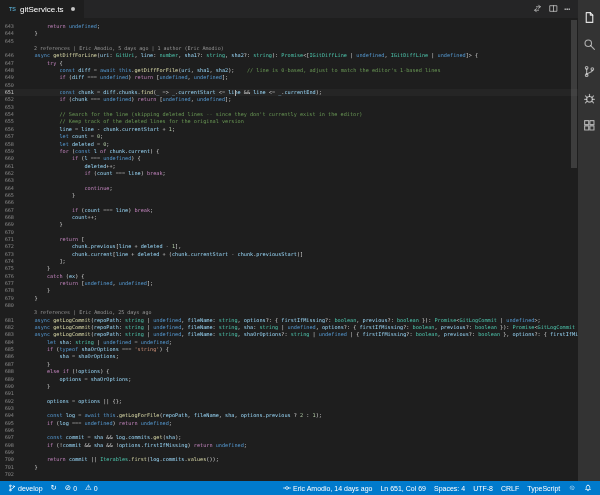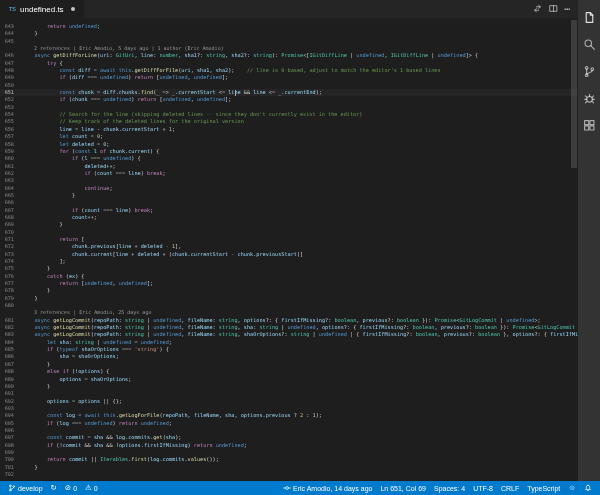--- a/index.html
+++ b/index.html
@@ -60,7 +60,7 @@
       <div class="tab-bar">
         <div class="tab">
           <span class="file-icon">TS</span>
-          <span>undefined.ts</span>
+          <span>gitService.ts</span>
           <span class="modified-dot"></span>
         </div>
         <div class="editor-actions">

